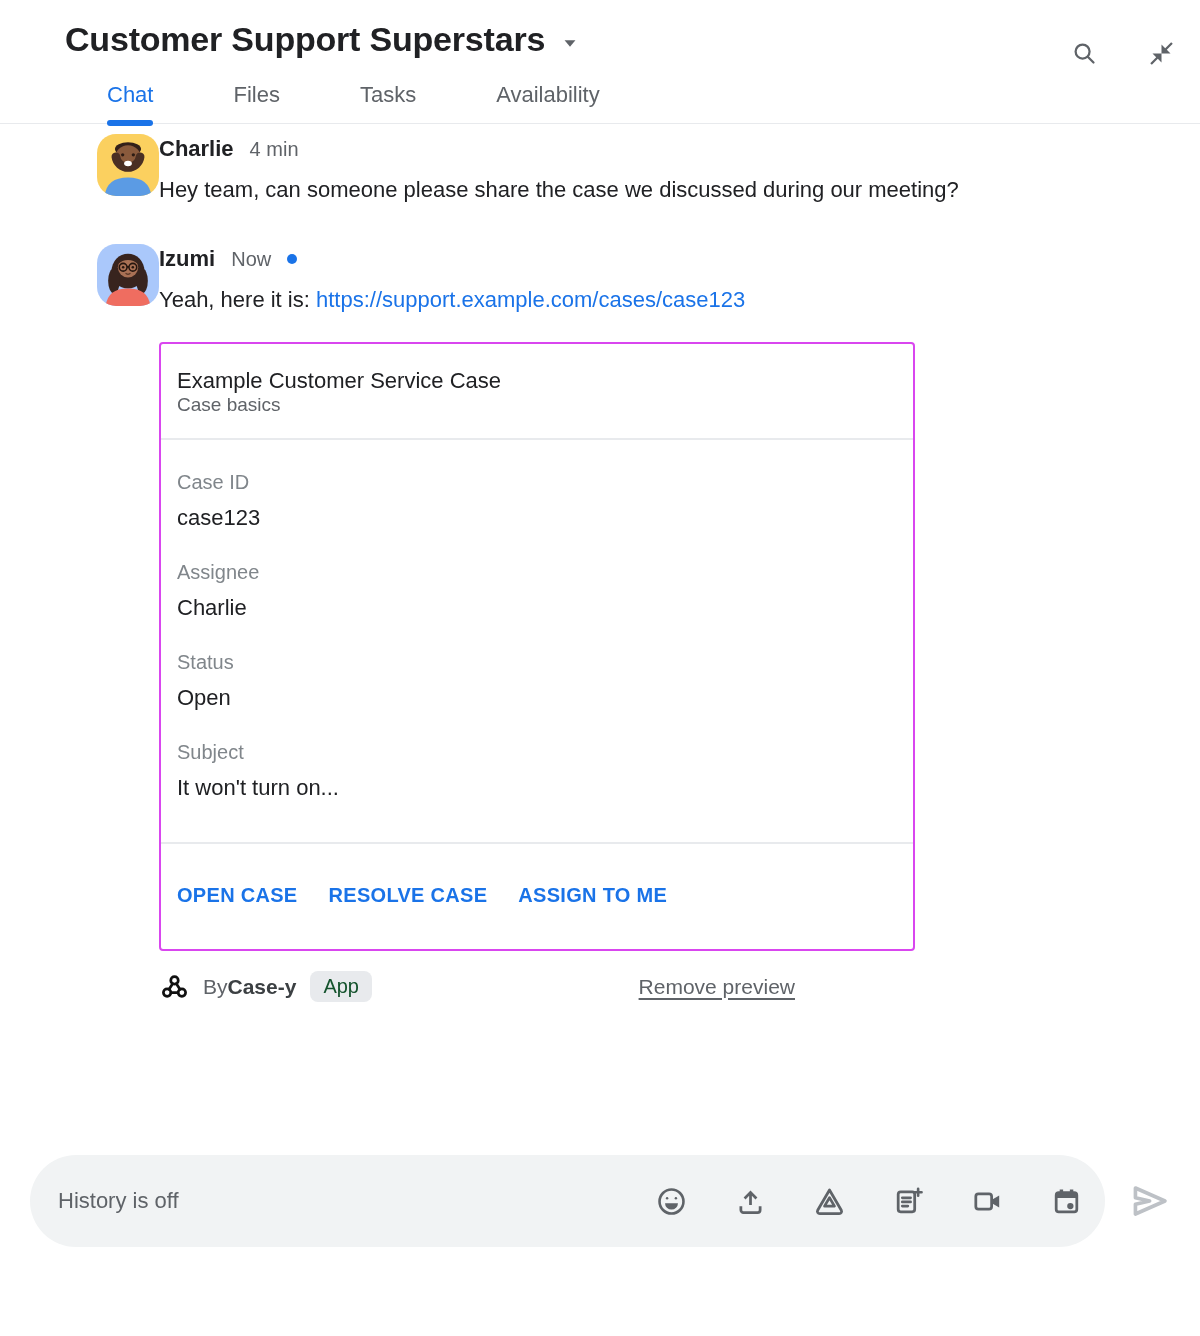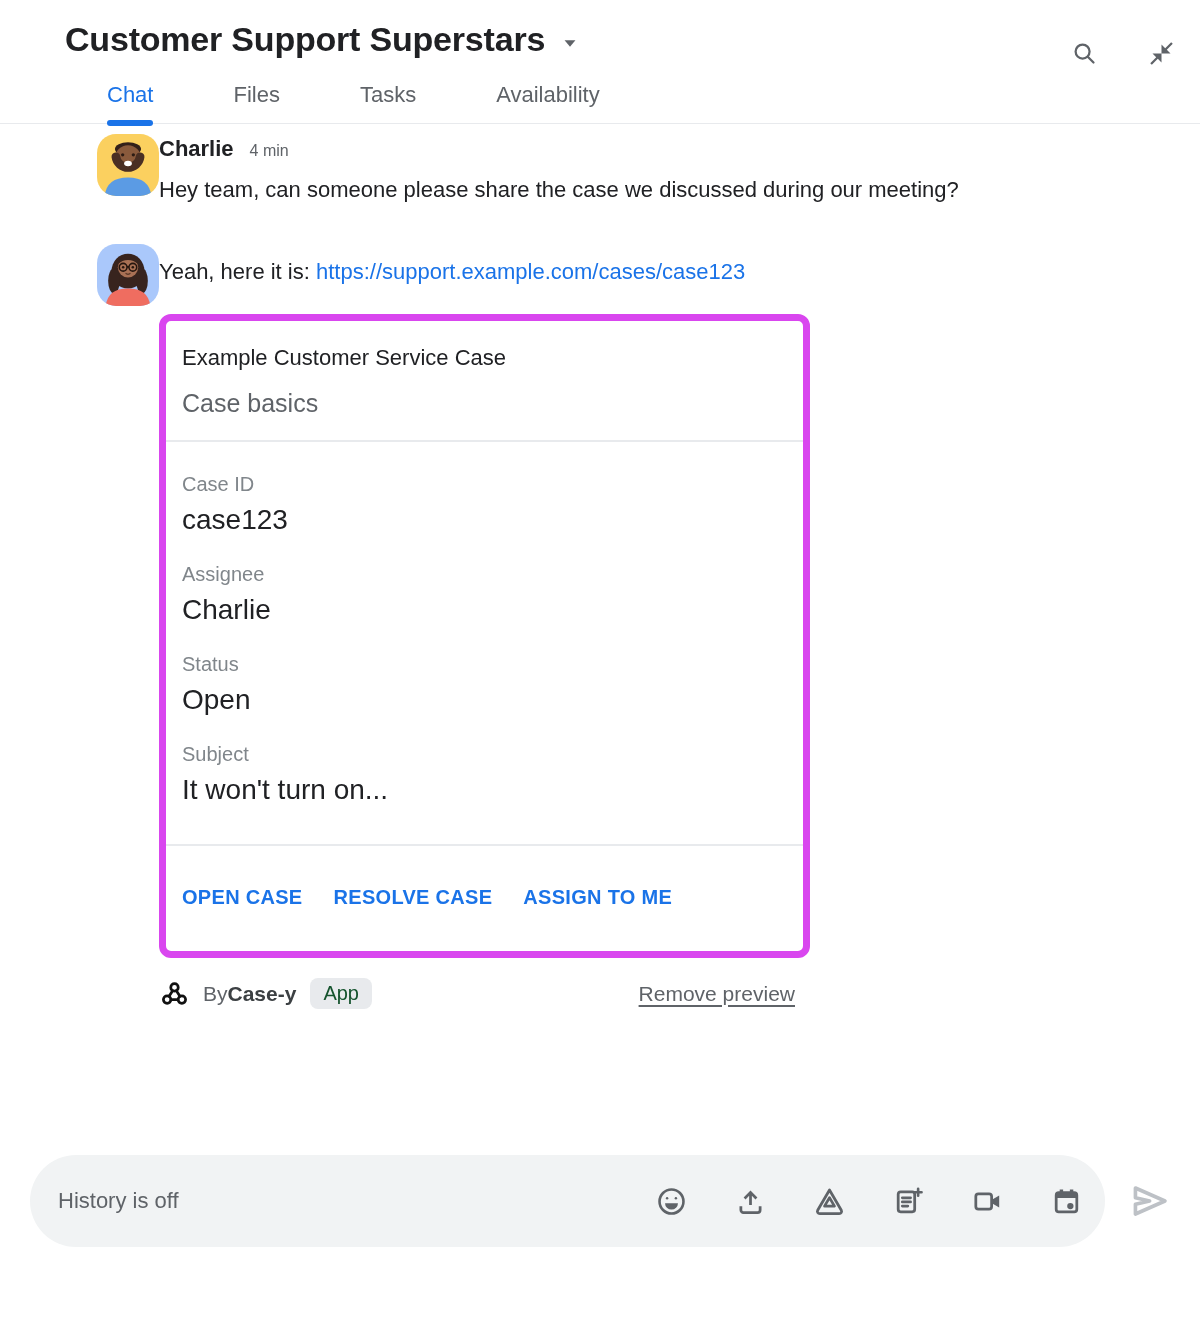--- a/index.html
+++ b/index.html
@@ -30,7 +30,7 @@
   .msg-body { flex:1; min-width:0; }
   .author-row { display:flex; align-items:baseline; gap:16px; padding-top:2px; }
   .author { font-size:22px; font-weight:700; color:#202124; cursor:pointer; }
-  .timestamp { font-size:16px; color:#5f6368; }
+  .timestamp { font-size:20px; color:#5f6368; }
   .presence-dot { width:10px; height:10px; border-radius:50%; background:#1a73e8; align-self:center; }
   .msg-text { margin-top:8px; font-size:22px; line-height:40px; color:#202124; max-width:900px; }
   .msg-link { color:#1a73e8; text-decoration:none; cursor:pointer; }

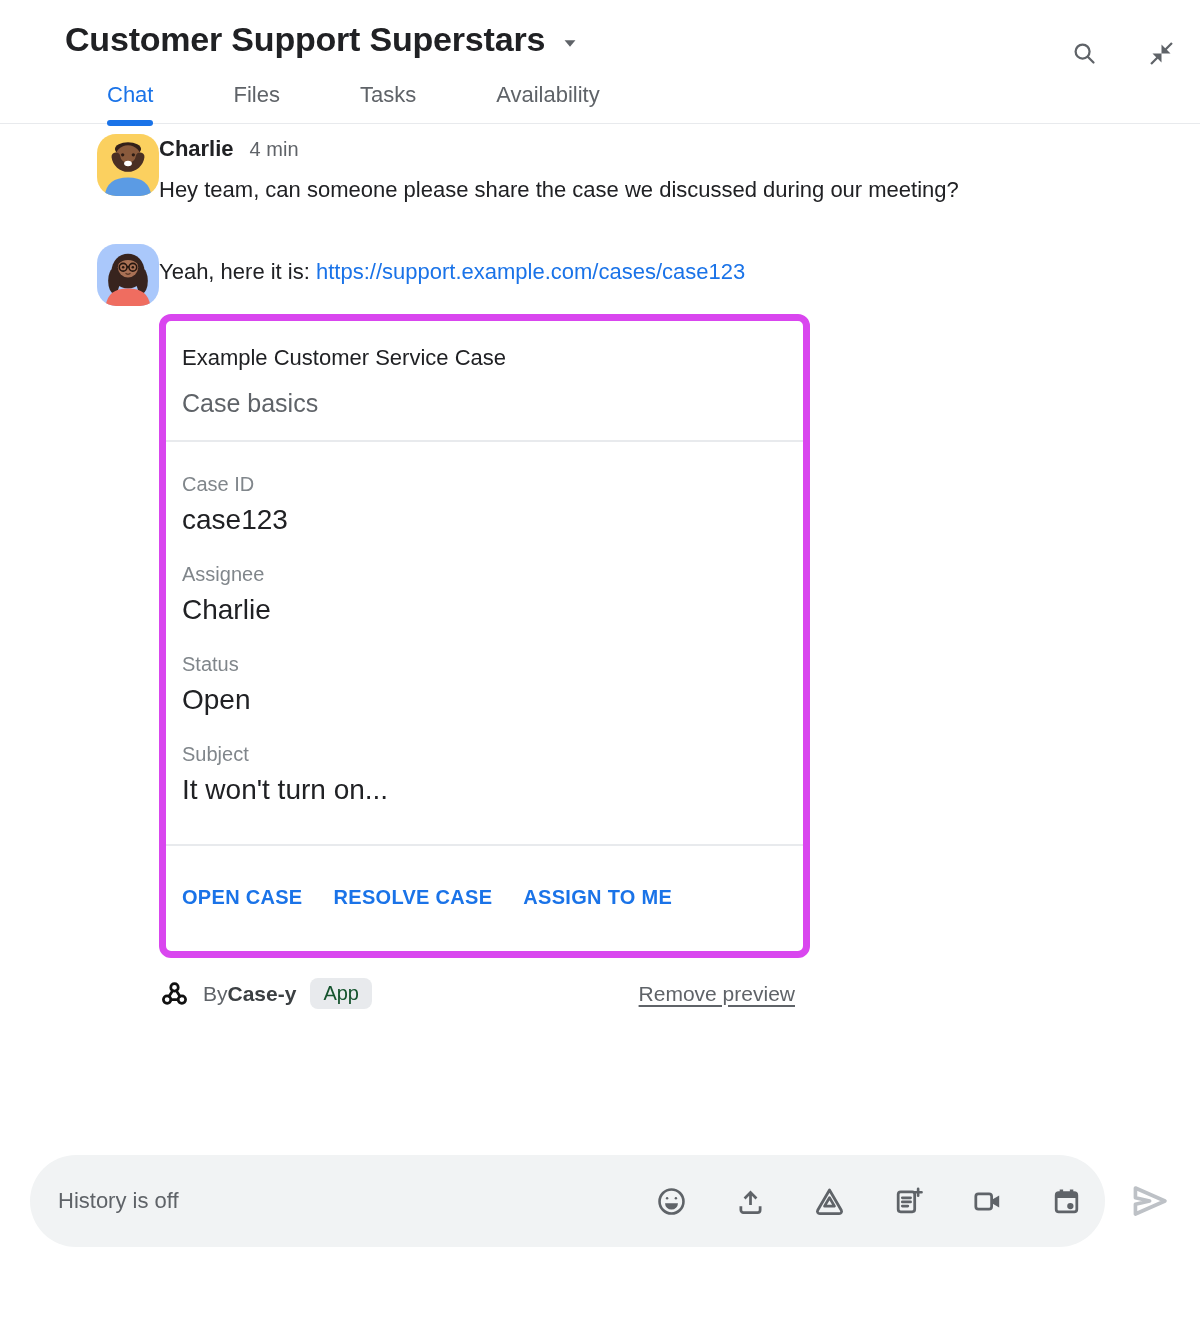--- a/index.html
+++ b/index.html
@@ -155,6 +155,11 @@
         </svg>
       </div>
       <div class="msg-body">
+        <div class="author-row">
+          <span class="author">Izumi</span>
+          <span class="timestamp">Now</span>
+          <span class="presence-dot"></span>
+        </div>
         <div class="msg-text"><span>Yeah, here it is: </span><a class="msg-link">https://support.example.com/cases/case123</a></div>
 
         <div class="card">

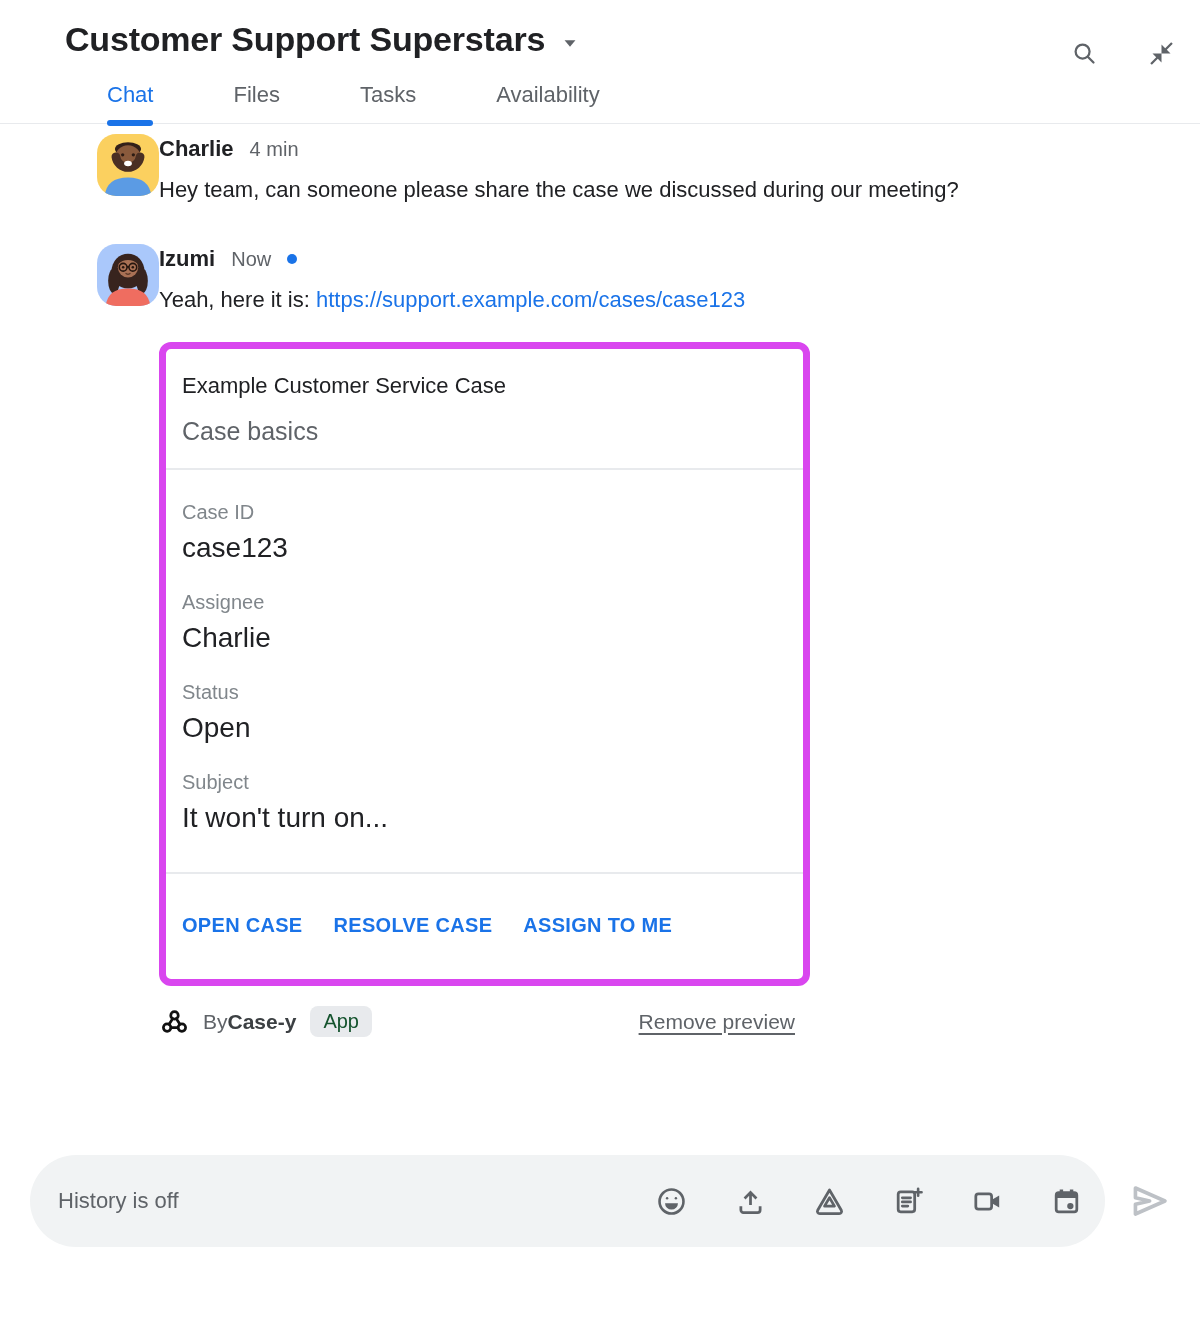--- a/index.html
+++ b/index.html
@@ -36,7 +36,7 @@
   .msg-link { color:#1a73e8; text-decoration:none; cursor:pointer; }
 
   
-  .card { width:651px; border:7px solid #d946ef; border-radius:12px; margin-top:22px; background:#fff; }
+  .card { width:756px; border:2px solid #d946ef; border-radius:4px; margin-top:22px; background:#fff; }
   .card-head { padding:24px 16px 22px 16px; }
   .card-title { font-size:22px; color:#202124; line-height:26px; }
   .card-subtitle { margin-top:18px; font-size:25px; color:#5f6368; }

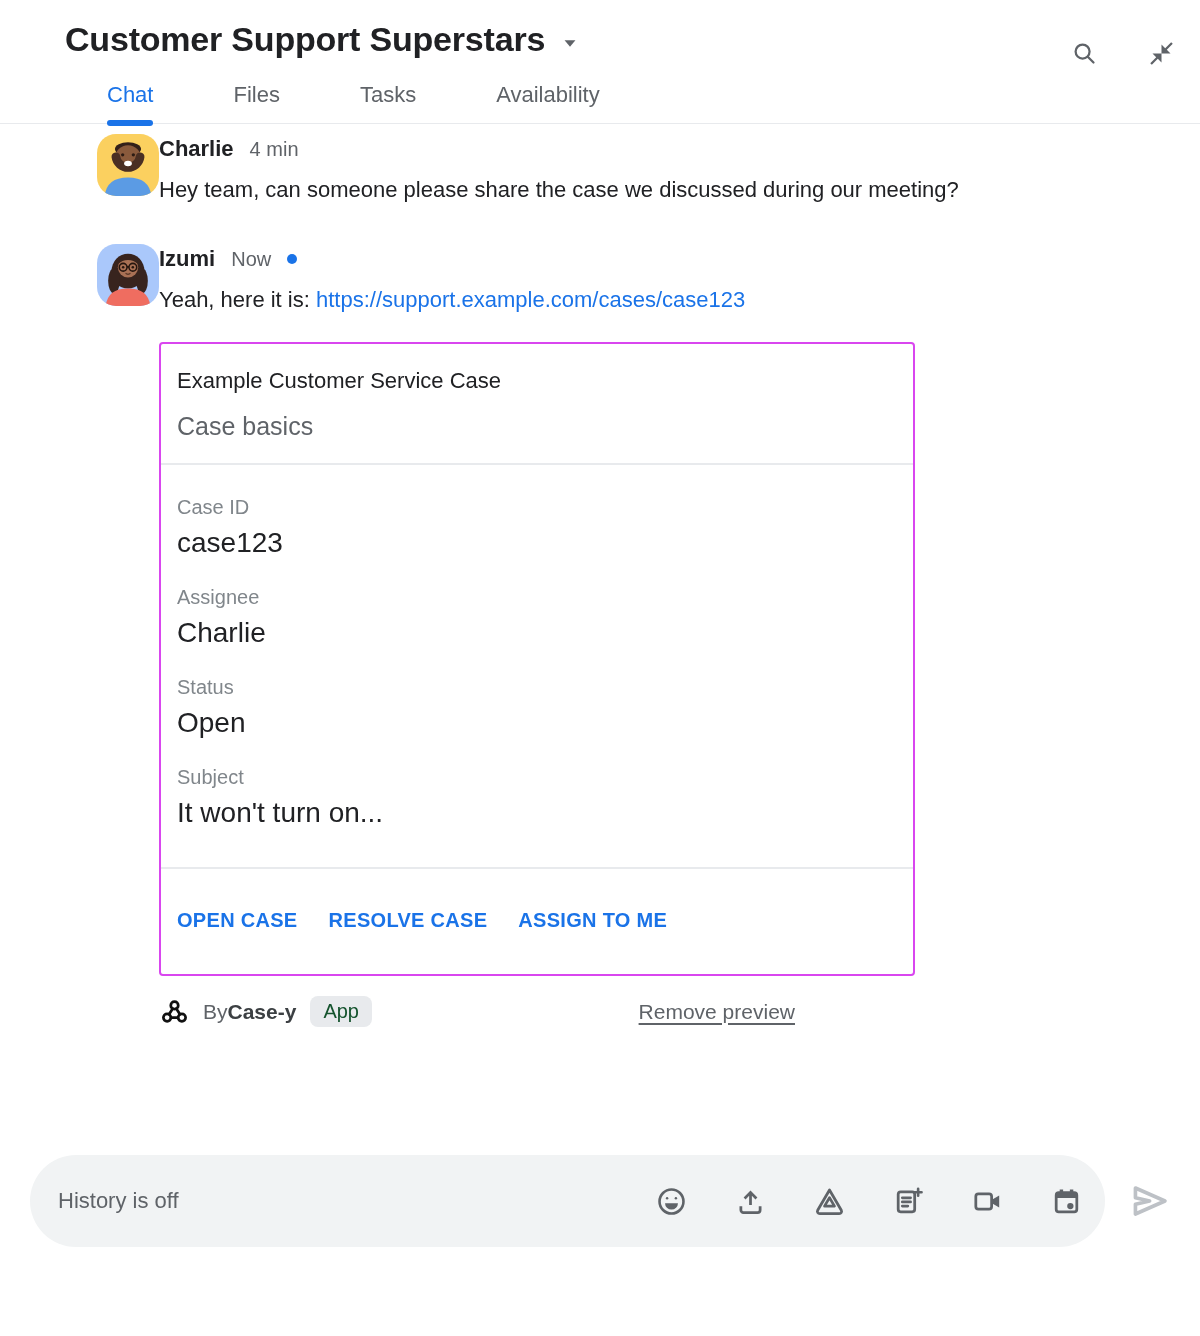--- a/index.html
+++ b/index.html
@@ -39,7 +39,7 @@
   .card { width:756px; border:2px solid #d946ef; border-radius:4px; margin-top:22px; background:#fff; }
   .card-head { padding:24px 16px 22px 16px; }
   .card-title { font-size:22px; color:#202124; line-height:26px; }
-  .card-subtitle { margin-top:18px; font-size:25px; color:#5f6368; }
+  .card-subtitle { font-size:19px; color:#5f6368; }
   .card-div { border-top:2px solid #e8eaed; }
   .card-fields { padding:30px 16px 40px 16px; }
   .field { margin-bottom:28px; }

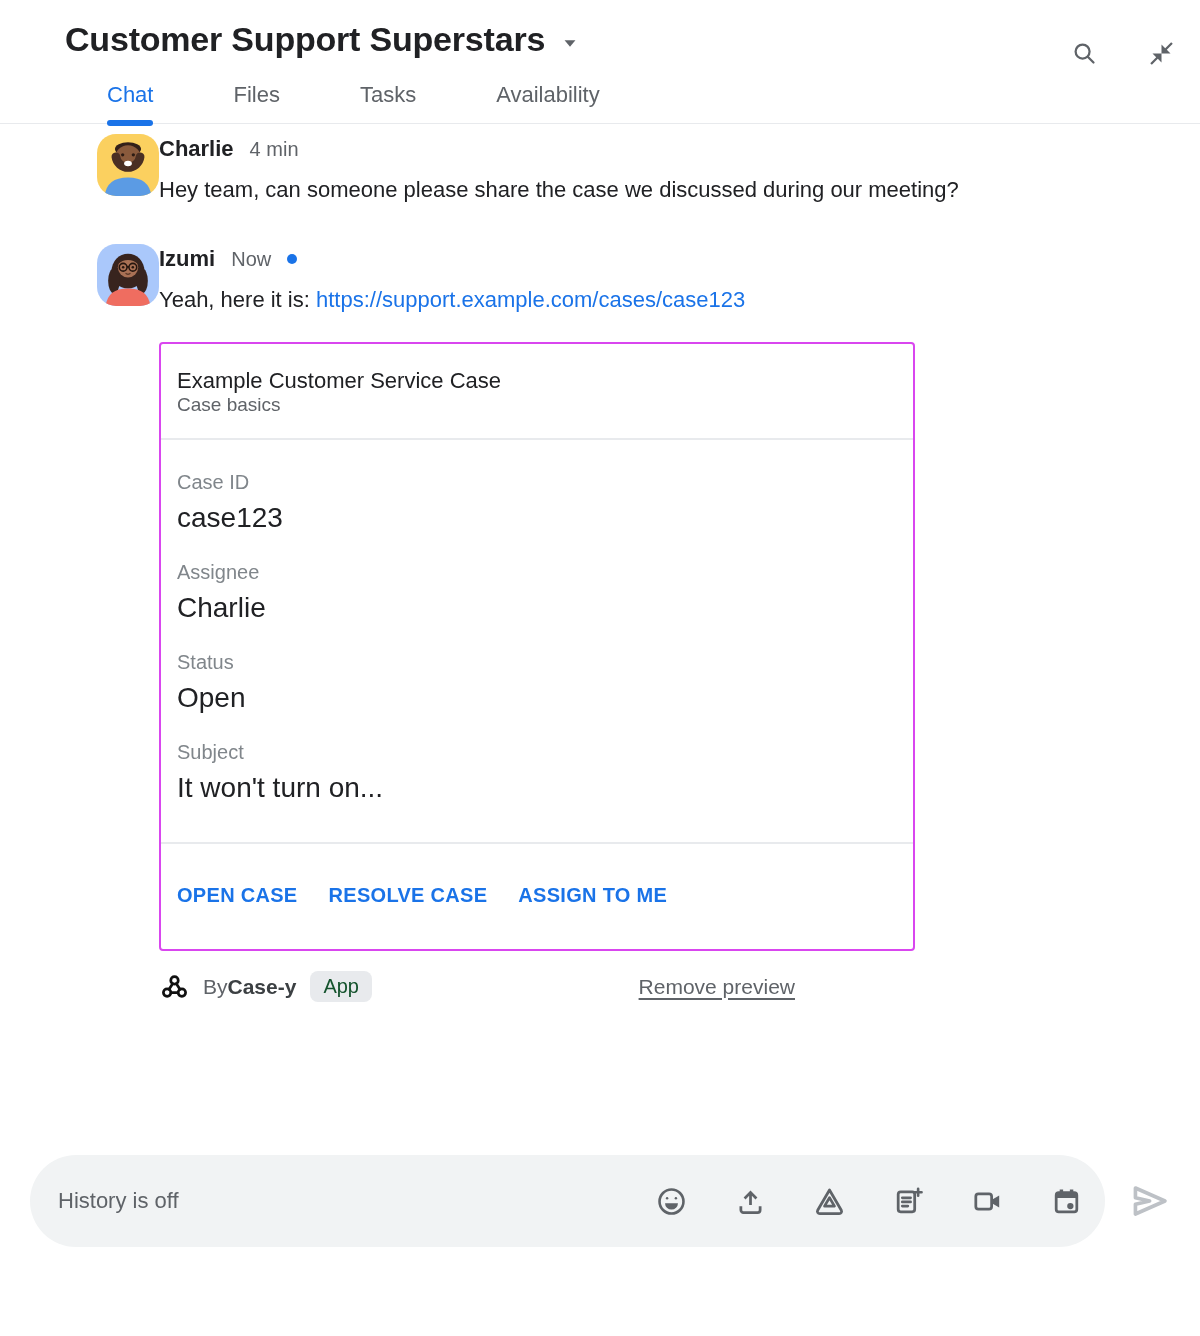--- a/index.html
+++ b/index.html
@@ -45,7 +45,7 @@
   .field { margin-bottom:28px; }
   .field:last-child { margin-bottom:0; }
   .field-label { font-size:20px; color:#80868b; line-height:24px; }
-  .field-value { margin-top:10px; font-size:28px; color:#202124; line-height:28px; }
+  .field-value { margin-top:10px; font-size:22px; color:#202124; line-height:28px; }
   .card-actions { padding:40px 4px 42px 16px; display:flex; gap:31px; }
   .card-action { font-size:20px; font-weight:700; letter-spacing:.3px; color:#1a73e8; background:none; border:none; font-family:inherit; cursor:pointer; }
 

